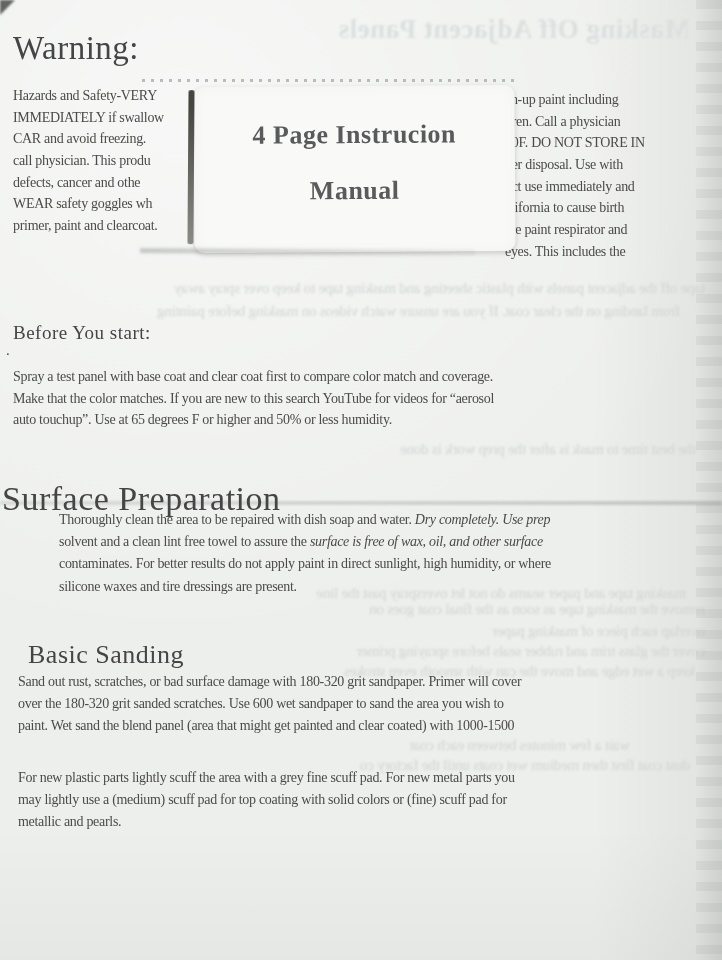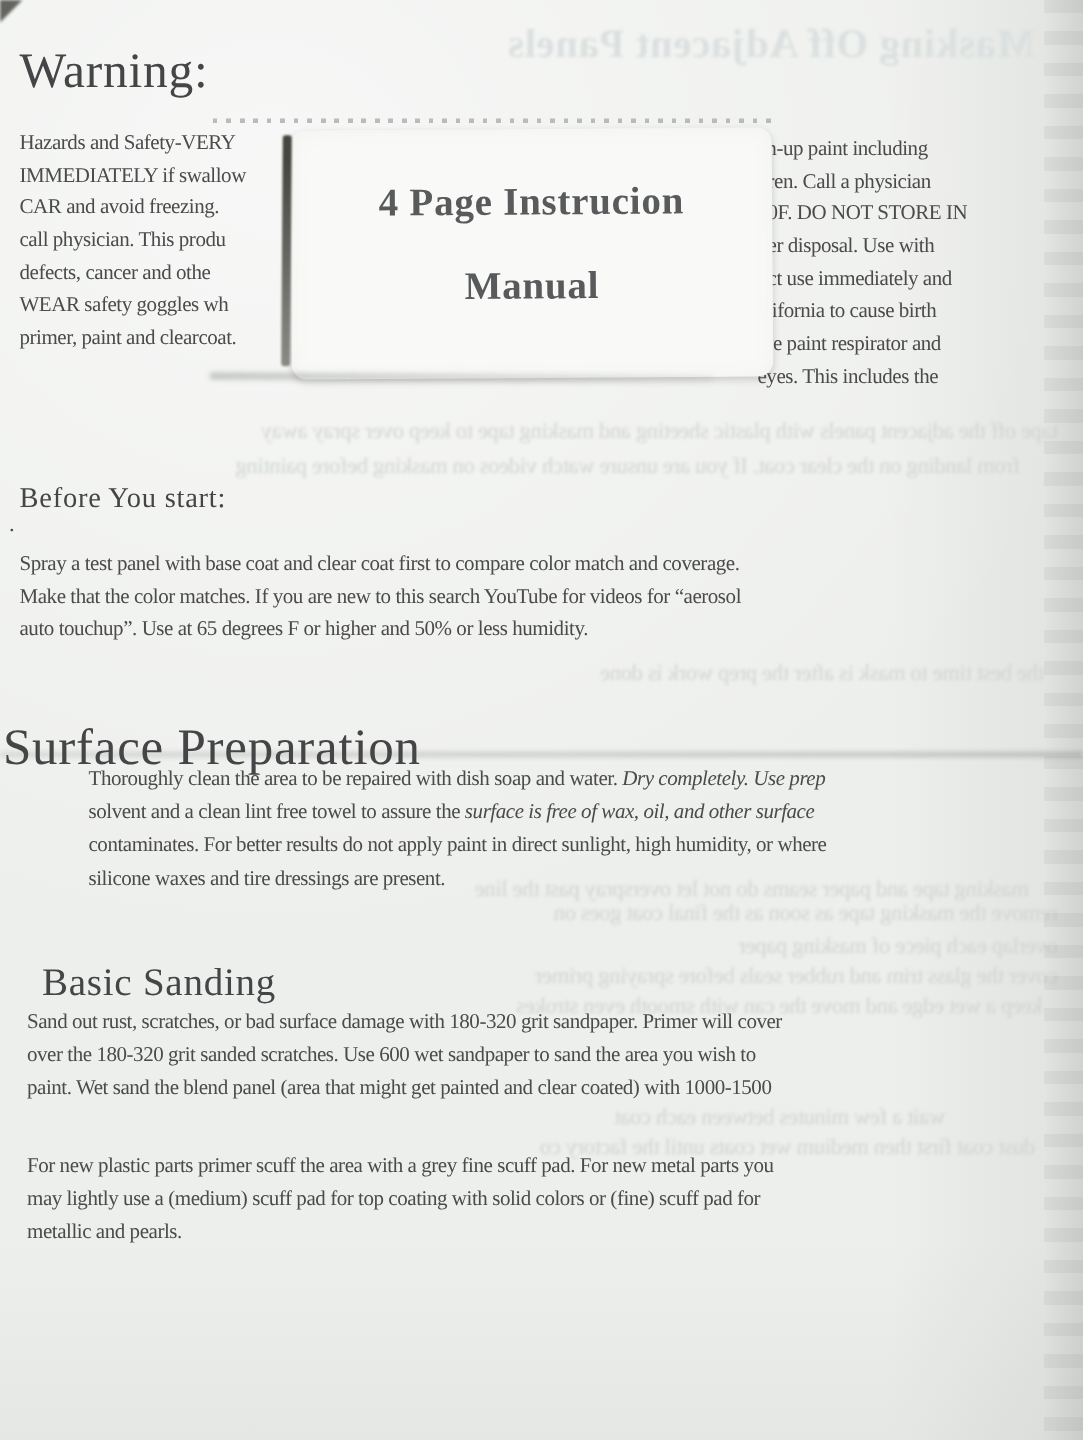--- a/index.html
+++ b/index.html
@@ -158,7 +158,7 @@
         <div class="tline"><span>paint. Wet sand the blend panel (area that might get painted and clear coated) with 1000-1500</span></div>
       </div>
     <div class="para p4">
-        <div class="tline"><span>For new plastic parts primer scuff the area with a grey fine scuff pad. For new metal parts you</span></div>
+        <div class="tline"><span>For new plastic parts lightly scuff the area with a grey fine scuff pad. For new metal parts you</span></div>
         <div class="tline"><span>may lightly use a (medium) scuff pad for top coating with solid colors or (fine) scuff pad for</span></div>
         <div class="tline"><span>metallic and pearls.</span></div>
       </div>

